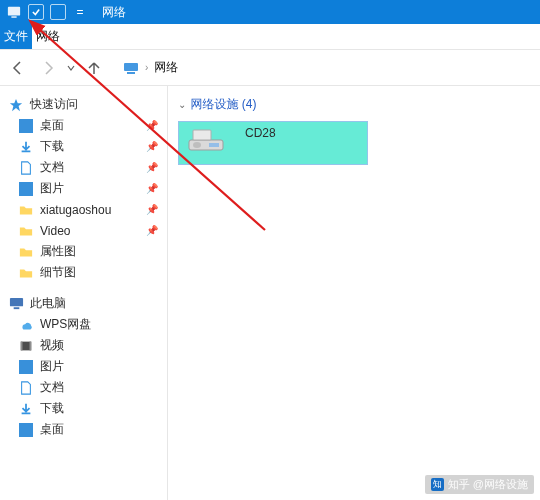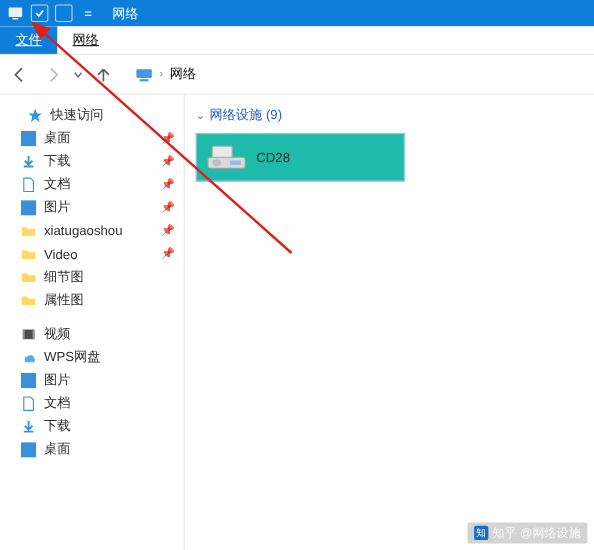--- a/index.html
+++ b/index.html
@@ -9,7 +9,7 @@
   .titlebar .sys-icons span { width: 16px; height: 16px; display: inline-flex; align-items: center; justify-content: center; }
   .titlebar .title { margin-left: 8px; }
   .ribbon { height: 26px; background: #fff; border-bottom: 1px solid #e5e5e5; display: flex; }
-  .ribbon .tab { padding: 0 14px; font-size: 12px; display: flex; align-items: center; cursor: default; text-decoration: underline; }
+  .ribbon .tab { padding: 0 4px; font-size: 12px; display: flex; align-items: center; cursor: default; }
   .ribbon .tab.file { background: #0078d7; color: #fff; }
   .navbar { height: 36px; display: flex; align-items: center; border-bottom: 1px solid #e5e5e5; padding: 0 4px; gap: 2px; }
   .navbar .nav-btn { width: 28px; height: 28px; display: flex; align-items: center; justify-content: center; color: #555; }

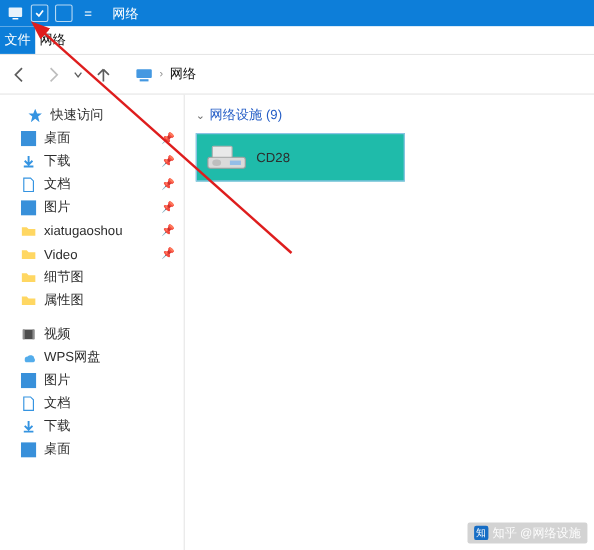--- a/index.html
+++ b/index.html
@@ -18,7 +18,7 @@
   .sidebar { width: 168px; border-right: 1px solid #e5e5e5; overflow-y: auto; padding: 8px 0; }
   .sidebar-group { margin-bottom: 10px; }
   .group-header, .sidebar-item { display: flex; align-items: center; gap: 6px; padding: 2px 8px 2px 18px; font-size: 12px; color: #222; height: 21px; cursor: default; }
-  .group-header { padding-left: 24px; font-size: 12px; }
+  .group-header { padding-left: 8px; font-size: 12px; }
   .sidebar-item .pin { margin-left: auto; color: #888; font-size: 10px; }
   .icon-box { width: 16px; height: 16px; display: inline-flex; align-items: center; justify-content: center; flex-shrink: 0; }
   .main { flex: 1; padding: 10px 10px; position: relative; }

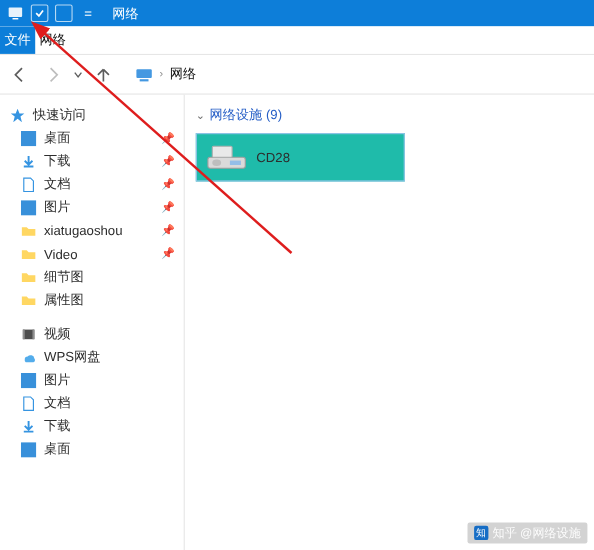--- a/index.html
+++ b/index.html
@@ -236,7 +236,7 @@
   <div class="main">
     <div class="section-header">
       <span class="chev">⌄</span>
-      <span>网络设施 (9)</span>
+      <span>网络设施 (4)</span>
     </div>
     <div class="device-tile">
       <span class="dev-icon">

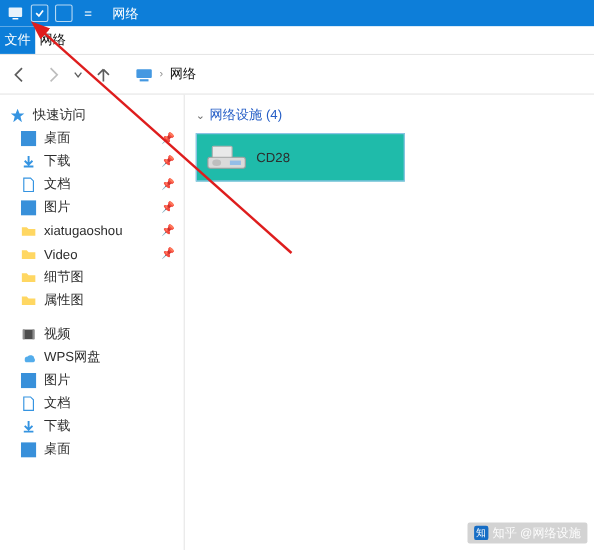--- a/index.html
+++ b/index.html
@@ -24,7 +24,7 @@
   .main { flex: 1; padding: 10px 10px; position: relative; }
   .section-header { display: flex; align-items: center; gap: 4px; font-size: 12px; color: #1a56c4; margin-bottom: 8px; cursor: default;}
   .section-header .chev { color: #666; font-size: 10px; }
-  .device-tile { display: flex; align-items: center; gap: 8px; width: 190px; height: 44px; border: 1px solid #8fc1ea; background: #14b8a6; padding: 4px 8px; cursor: default;}
+  .device-tile { display: flex; align-items: flex-start; gap: 20px; width: 190px; height: 44px; border: 1px solid #8fc1ea; background: #5eead4; padding: 4px 8px; cursor: default;}
   .device-tile .dev-icon { width: 38px; height: 28px; }
   .device-tile .label { font-size: 12px; color: #222; }
   .arrow-annot { position: absolute; pointer-events: none; }

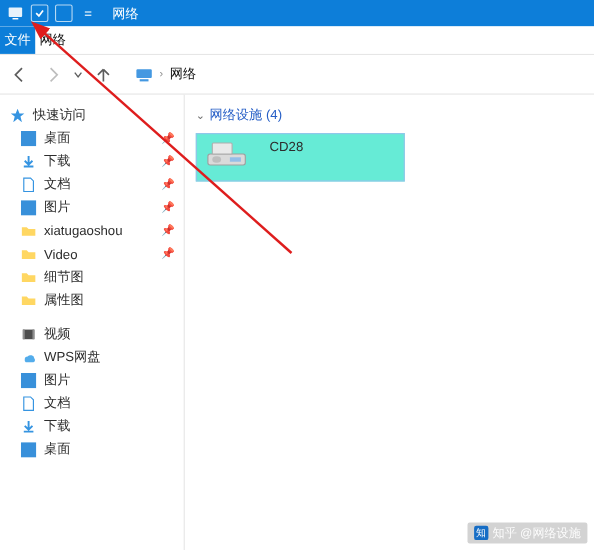--- a/index.html
+++ b/index.html
@@ -166,15 +166,15 @@
               <path d="M1 4 H6 L8 6 H15 V13 H1 Z" class="folder-icon"></path>
             </svg>
           </span>
+        <span>属性图</span>
+      </div>
+      <div class="sidebar-item">
+        <span class="icon-box">
+            <svg width="14" height="14" viewBox="0 0 16 16">
+              <path d="M1 4 H6 L8 6 H15 V13 H1 Z" class="folder-icon"></path>
+            </svg>
+          </span>
         <span>细节图</span>
-      </div>
-      <div class="sidebar-item">
-        <span class="icon-box">
-            <svg width="14" height="14" viewBox="0 0 16 16">
-              <path d="M1 4 H6 L8 6 H15 V13 H1 Z" class="folder-icon"></path>
-            </svg>
-          </span>
-        <span>属性图</span>
       </div>
     </div>
 

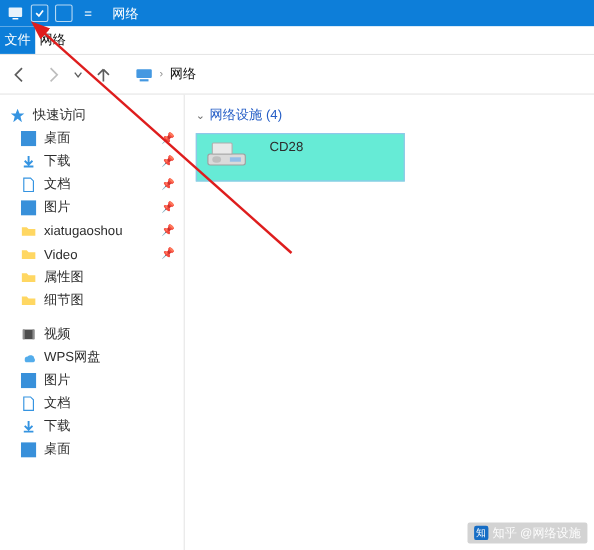--- a/index.html
+++ b/index.html
@@ -180,6 +180,15 @@
 
 
     <div class="sidebar-group">
+      <div class="group-header">
+        <span class="icon-box">
+            <svg width="15" height="15" viewBox="0 0 16 16">
+              <rect x="1" y="2" width="14" height="9" rx="1" fill="#3a6fb5"></rect>
+              <rect x="5" y="12" width="6" height="2" fill="#3a6fb5"></rect>
+            </svg>
+          </span>
+        <span>此电脑</span>
+      </div>
       <div class="sidebar-item">
         <span class="icon-box">
             <svg width="14" height="14" viewBox="0 0 16 16">

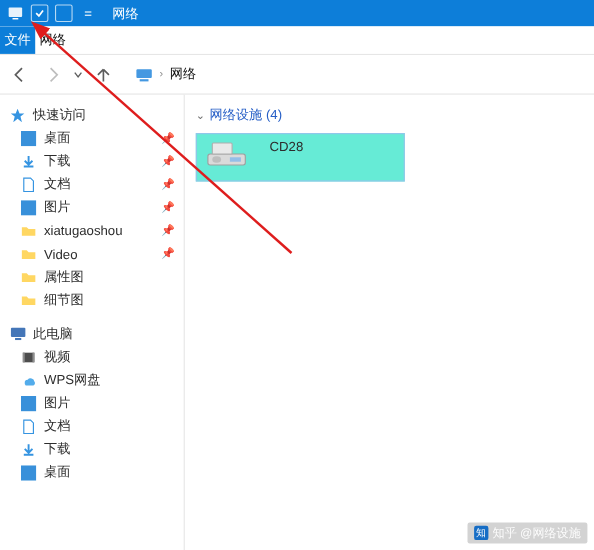--- a/index.html
+++ b/index.html
@@ -192,20 +192,20 @@
       <div class="sidebar-item">
         <span class="icon-box">
             <svg width="14" height="14" viewBox="0 0 16 16">
+              <path d="M4 10 A3 3 0 0 1 7 7 A4 4 0 0 1 14 9 A2.5 2.5 0 0 1 13 13 H5 A3 3 0 0 1 4 10 Z" fill="#4aa8ea"></path>
+            </svg>
+          </span>
+        <span>WPS网盘</span>
+      </div>
+      <div class="sidebar-item">
+        <span class="icon-box">
+            <svg width="14" height="14" viewBox="0 0 16 16">
               <rect x="2" y="3" width="12" height="10" fill="#444"></rect>
               <rect x="2" y="3" width="2" height="10" fill="#888"></rect>
               <rect x="12" y="3" width="2" height="10" fill="#888"></rect>
             </svg>
           </span>
         <span>视频</span>
-      </div>
-      <div class="sidebar-item">
-        <span class="icon-box">
-            <svg width="14" height="14" viewBox="0 0 16 16">
-              <path d="M4 10 A3 3 0 0 1 7 7 A4 4 0 0 1 14 9 A2.5 2.5 0 0 1 13 13 H5 A3 3 0 0 1 4 10 Z" fill="#4aa8ea"></path>
-            </svg>
-          </span>
-        <span>WPS网盘</span>
       </div>
       <div class="sidebar-item">
         <span class="icon-box">

